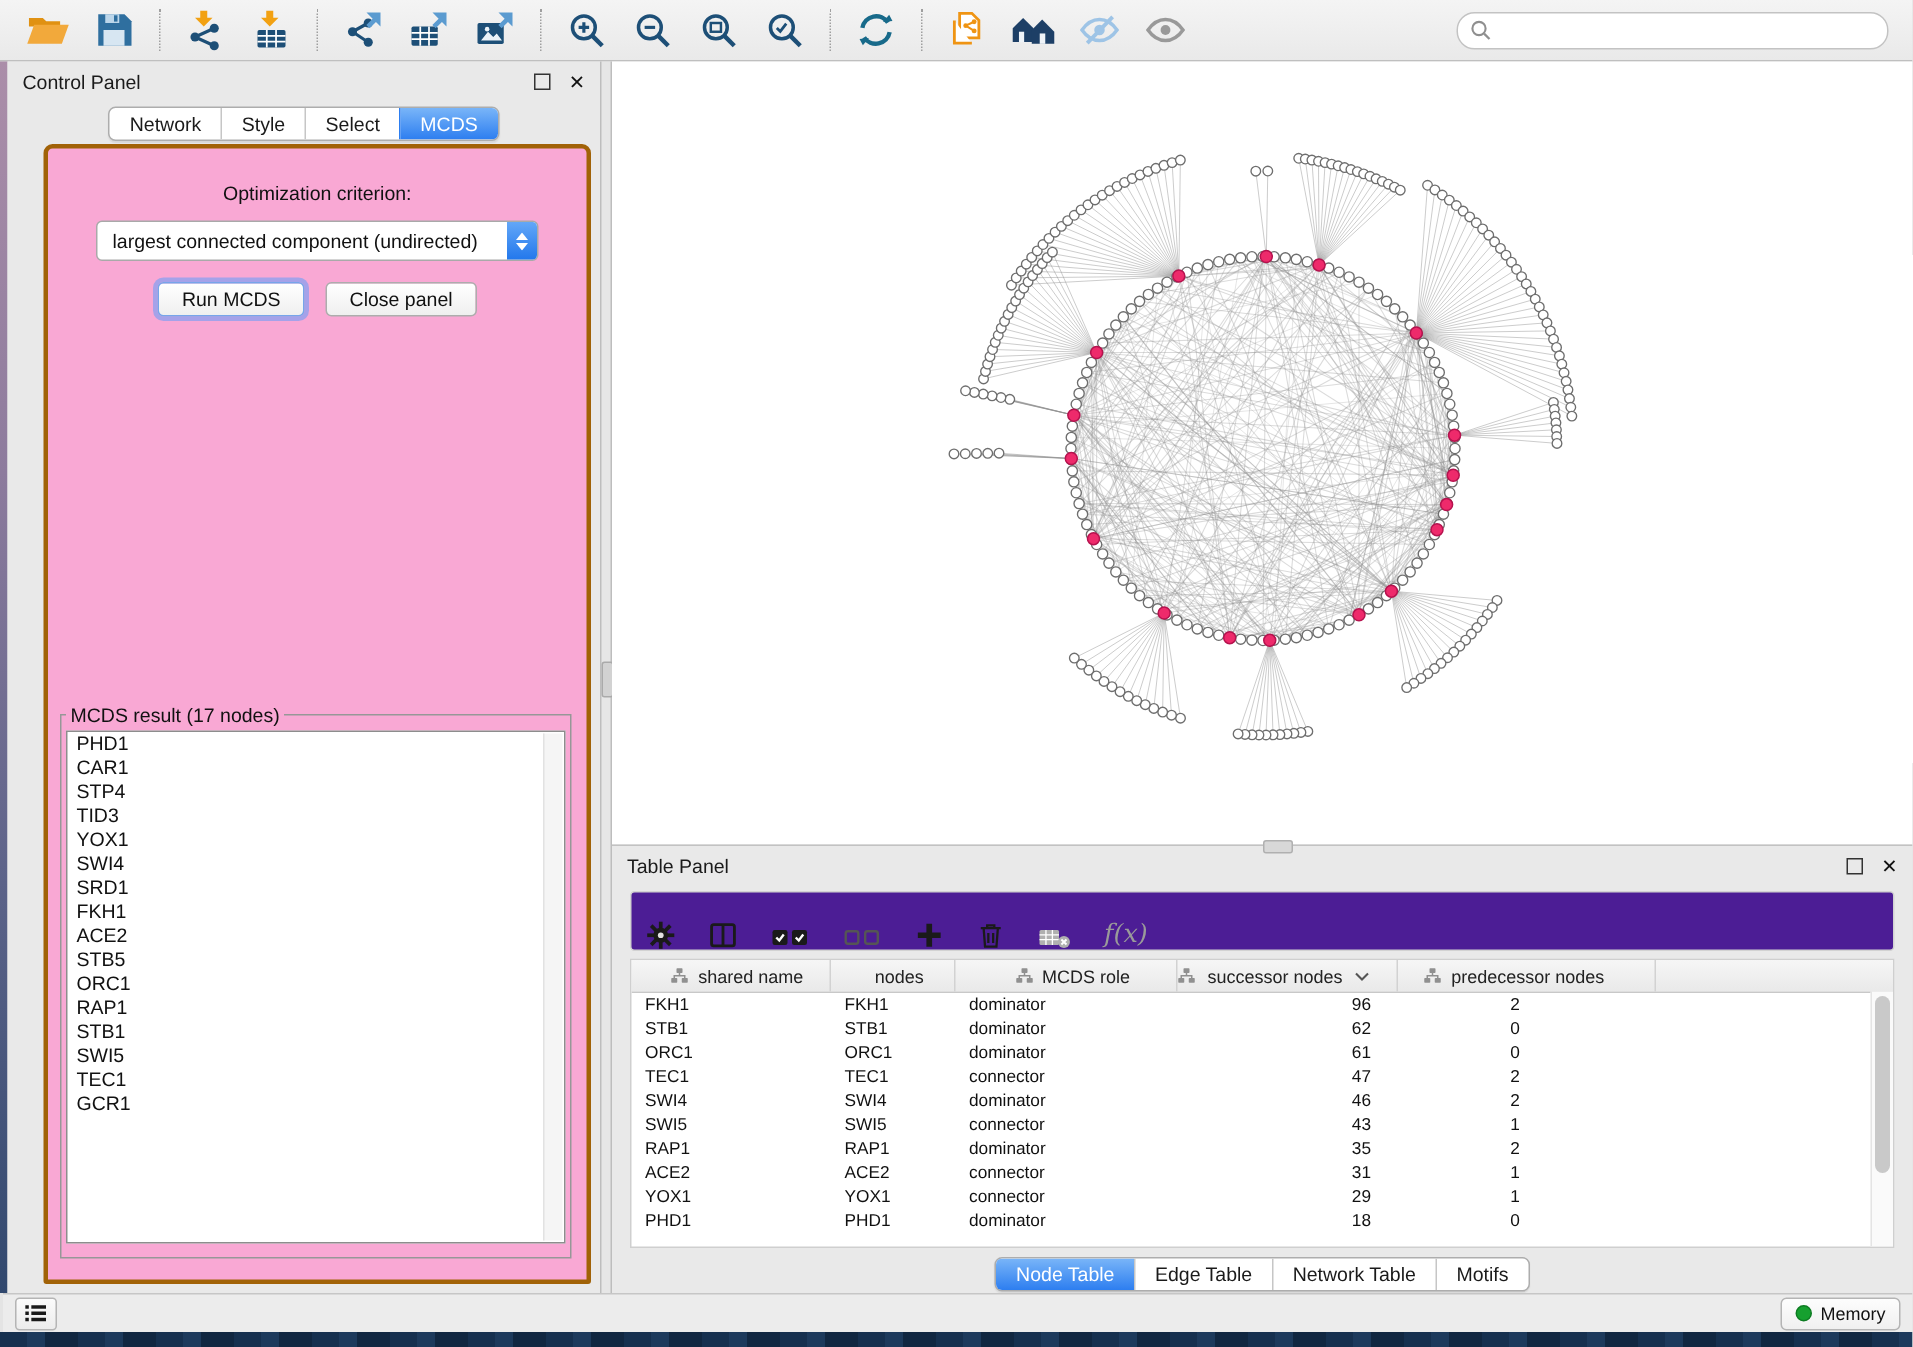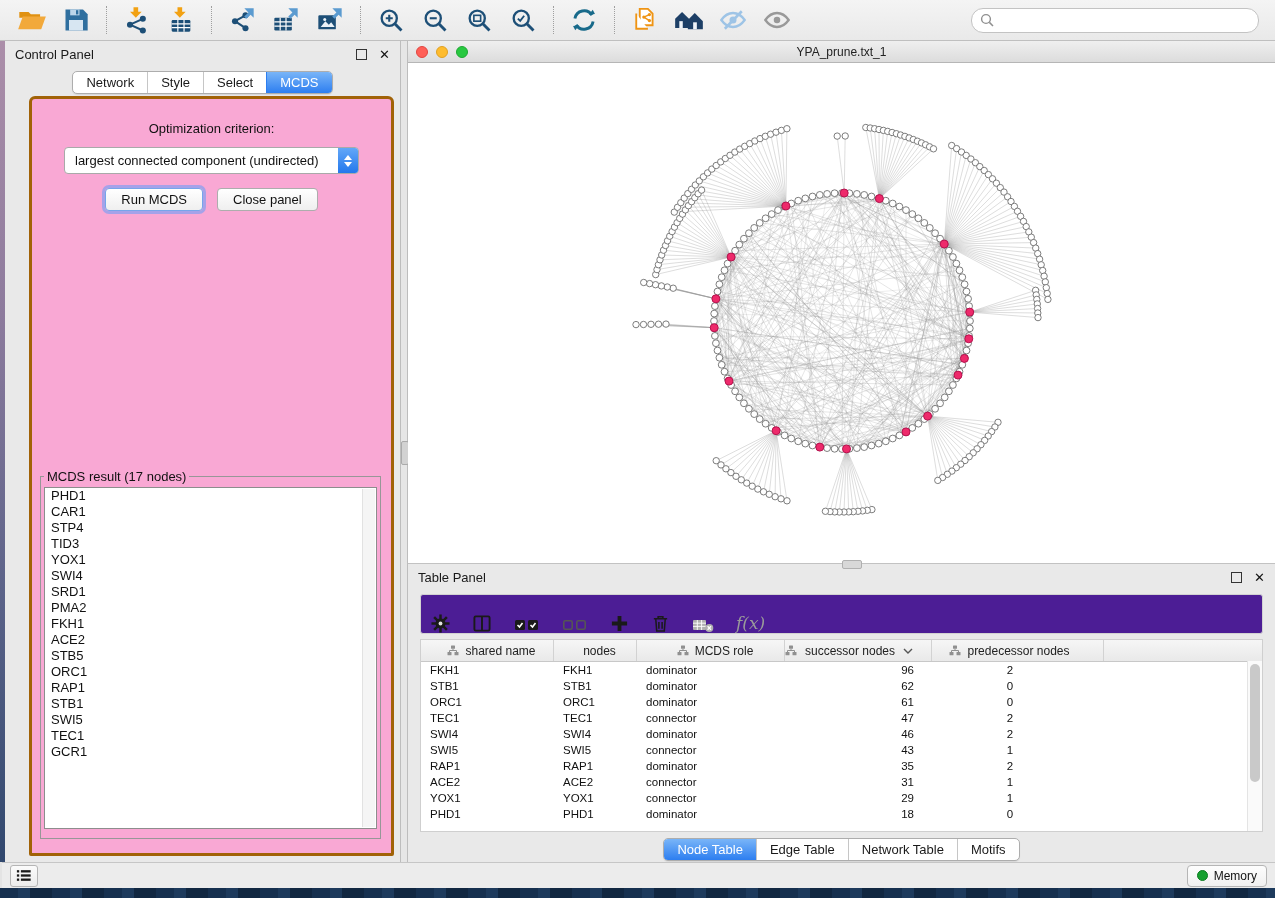--- a/index.html
+++ b/index.html
@@ -276,12 +276,6 @@
 <div id="right-col">
 
   <div id="network-view">
-    <div id="nv-titlebar">
-      <span class="tlight" style="background:#ff5f57;border:1px solid #e14640;"></span>
-      <span class="tlight" style="background:#febc2e;border:1px solid #e0a123;"></span>
-      <span class="tlight" style="background:#28c840;border:1px solid #1ea833;"></span>
-      <span id="nv-title">YPA_prune.txt_1</span>
-    </div>
     <svg id="net-svg" width="867" height="500">
         <line x1="323.1" y1="194.0" x2="247.7" y2="211.6" stroke="#8f8f8f" stroke-width="0.6" opacity="0.5"></line>
         <line x1="323.1" y1="194.0" x2="249.0" y2="206.6" stroke="#8f8f8f" stroke-width="0.6" opacity="0.5"></line>

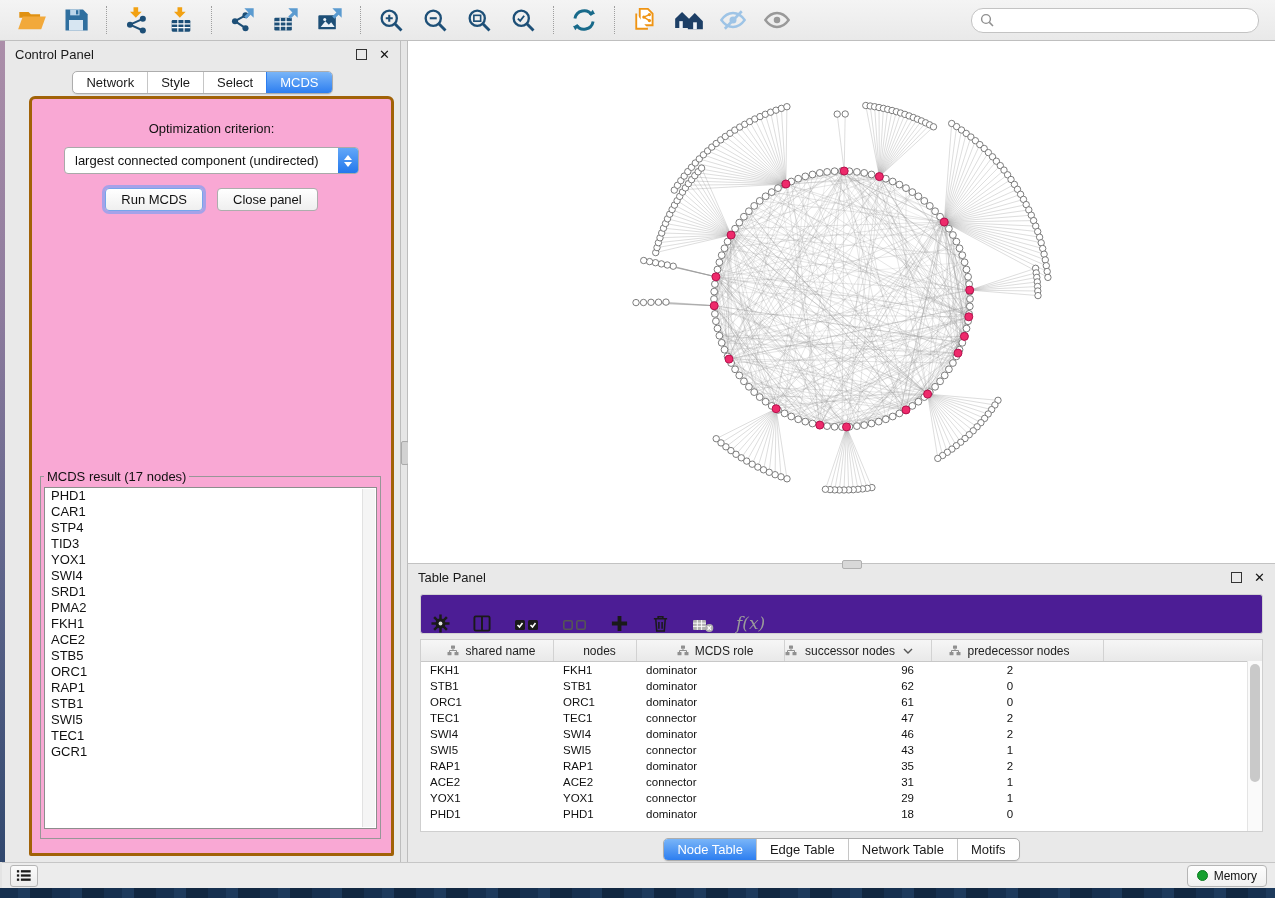--- a/index.html
+++ b/index.html
@@ -254,7 +254,6 @@
           <div class="list-item">YOX1</div>
           <div class="list-item">SWI4</div>
           <div class="list-item">SRD1</div>
-          <div class="list-item">PMA2</div>
           <div class="list-item">FKH1</div>
           <div class="list-item">ACE2</div>
           <div class="list-item">STB5</div>

